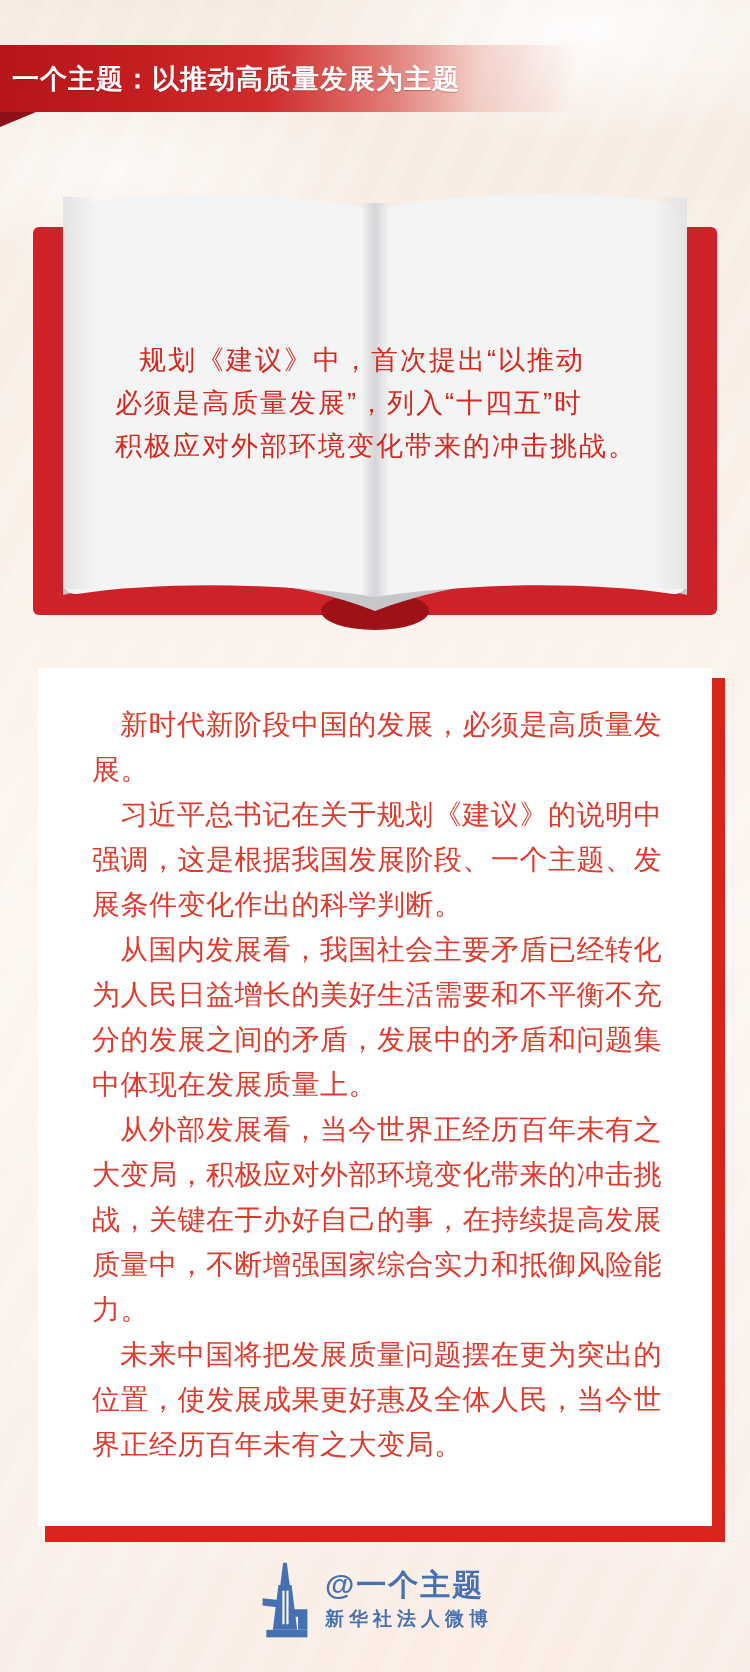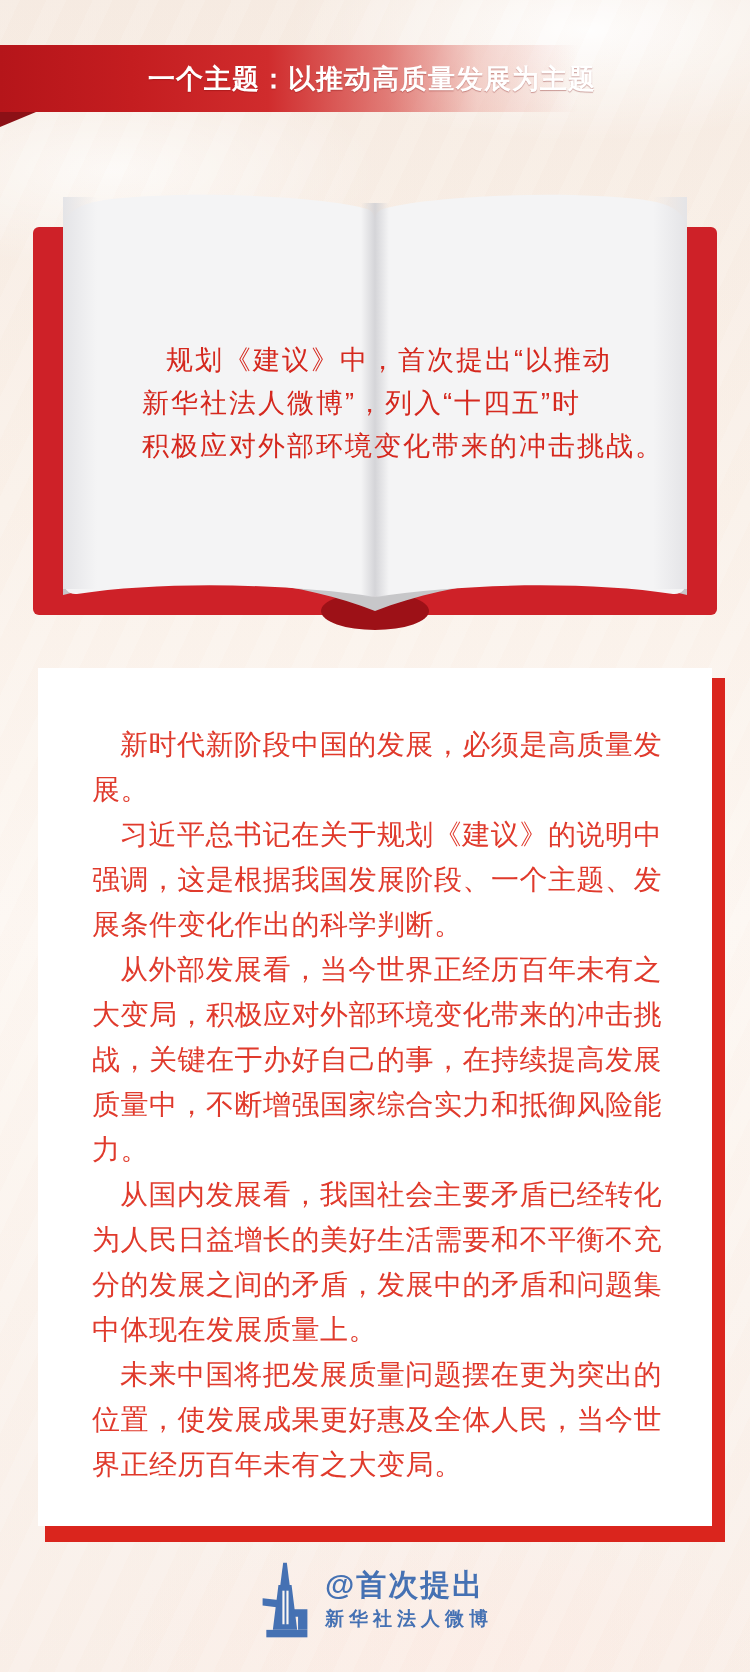--- a/index.html
+++ b/index.html
@@ -26,12 +26,11 @@
   .banner{
     position:absolute;left:0;top:45px;width:596px;height:67px;
     display:flex;align-items:center;
-    padding-left:34px;box-sizing:border-box;
+    padding-left:12px;box-sizing:border-box;
     background:linear-gradient(90deg,
       #b5151a 0%, #c41d20 22%, #d02c2d 45%,
       rgba(217,84,80,.75) 65%, rgba(231,150,140,.40) 80%,
       rgba(247,233,226,0) 97%);
-    justify-content:flex-end;
   }
   .banner-title{
     color:#ffffff;font-size:27px;font-weight:700;letter-spacing:1px;

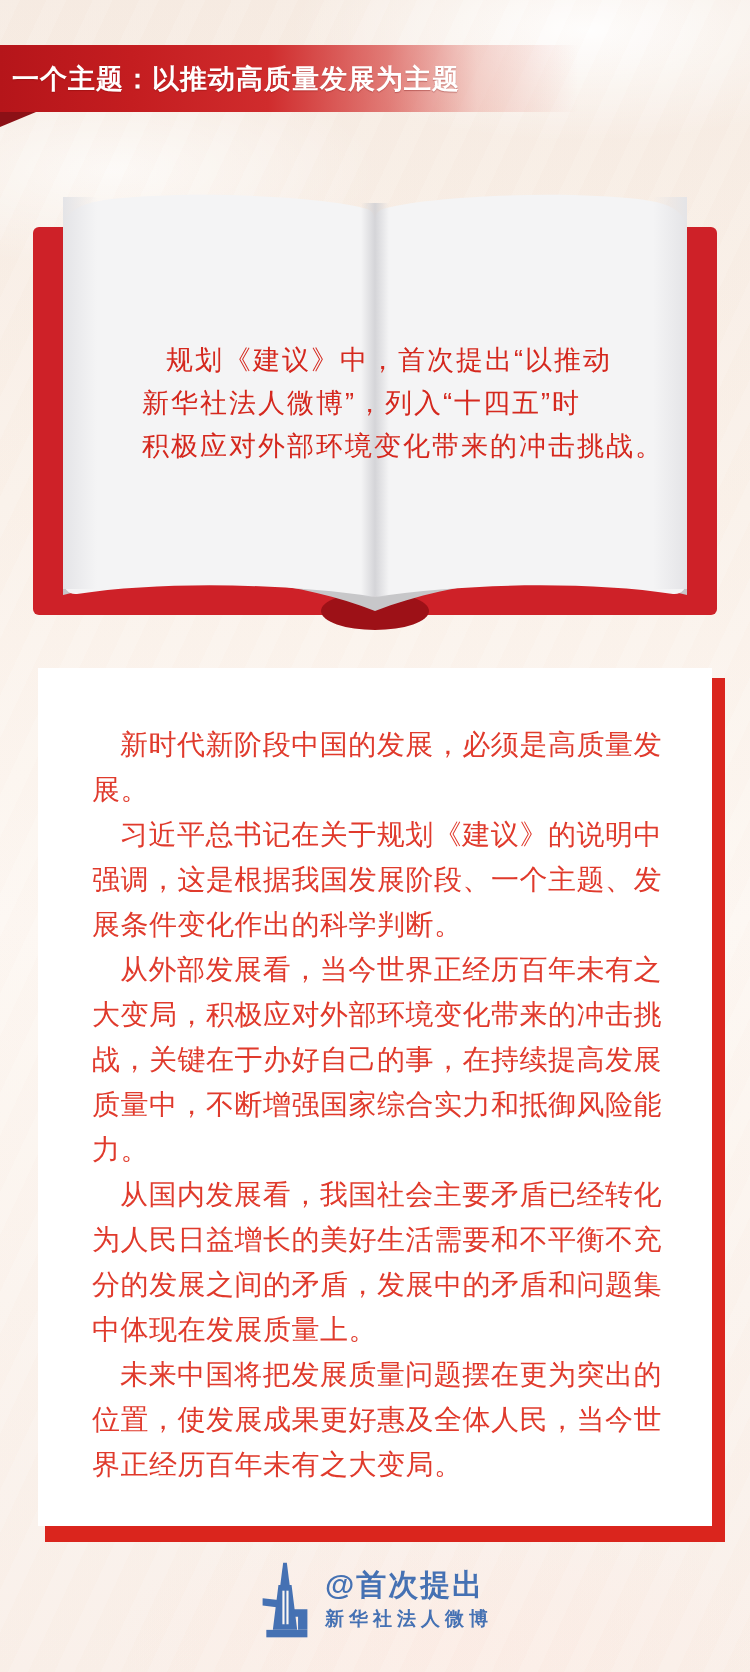--- a/index.html
+++ b/index.html
@@ -49,7 +49,6 @@
     position:absolute;left:82px;top:146px;width:534px;
     font-size:27px;line-height:43px;letter-spacing:2px;
     color:#d5281e;
-    margin-left:27px;
   }
   .book-quote .book-line{white-space:nowrap;}
   .book-quote .book-line:first-child{padding-left:24px;}

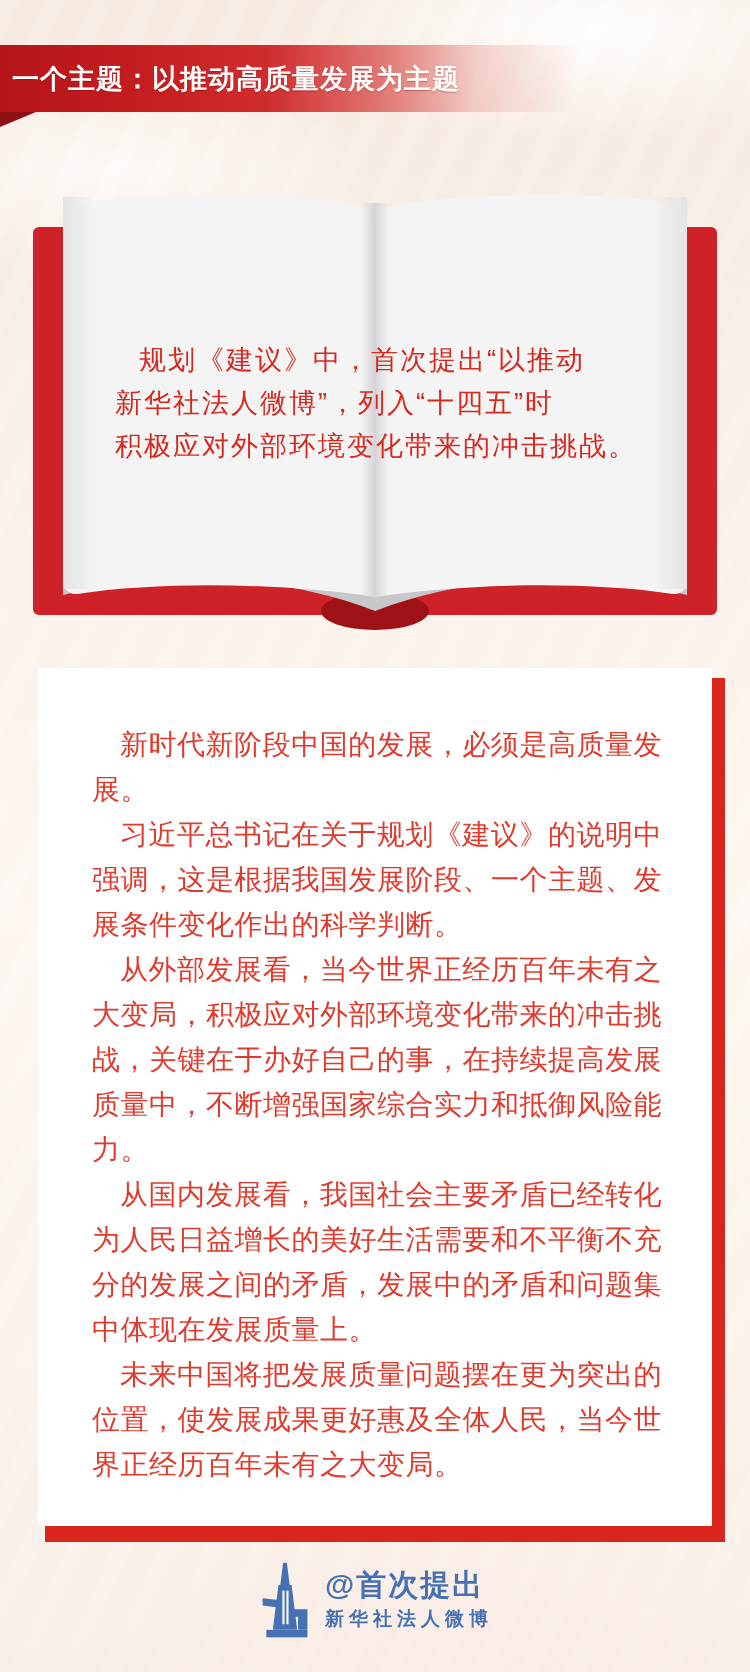--- a/index.html
+++ b/index.html
@@ -133,7 +133,7 @@
     </svg>
     <div class="book-quote">
         <div class="book-line">规划《建议》中，首次提出“以推动</div>
-        <div class="book-line">新华社法人微博”，列入“十四五”时</div>
+        <div class="book-line">必须是高质量发展”，列入“十四五”时</div>
         <div class="book-line">积极应对外部环境变化带来的冲击挑战。</div>
       </div>
   </div>

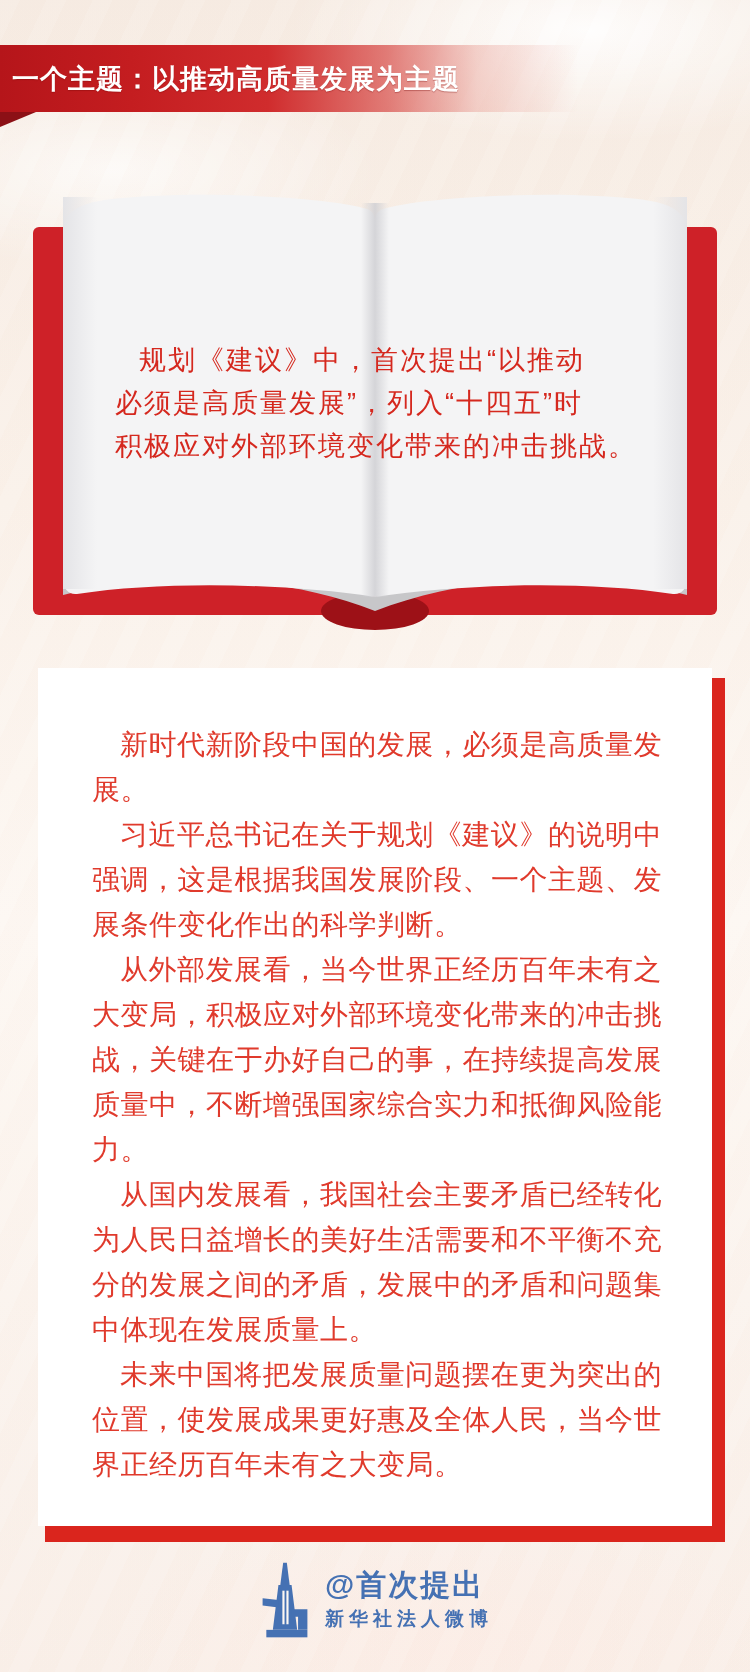--- a/index.html
+++ b/index.html
@@ -64,7 +64,7 @@
   }
   .card-text{
     box-sizing:border-box;
-    padding:54px 50px 0 54px;
+    padding:34px 50px 0 54px;
     font-size:28px;line-height:45px;letter-spacing:.5px;
     color:#e03a2c;
     text-align:justify;

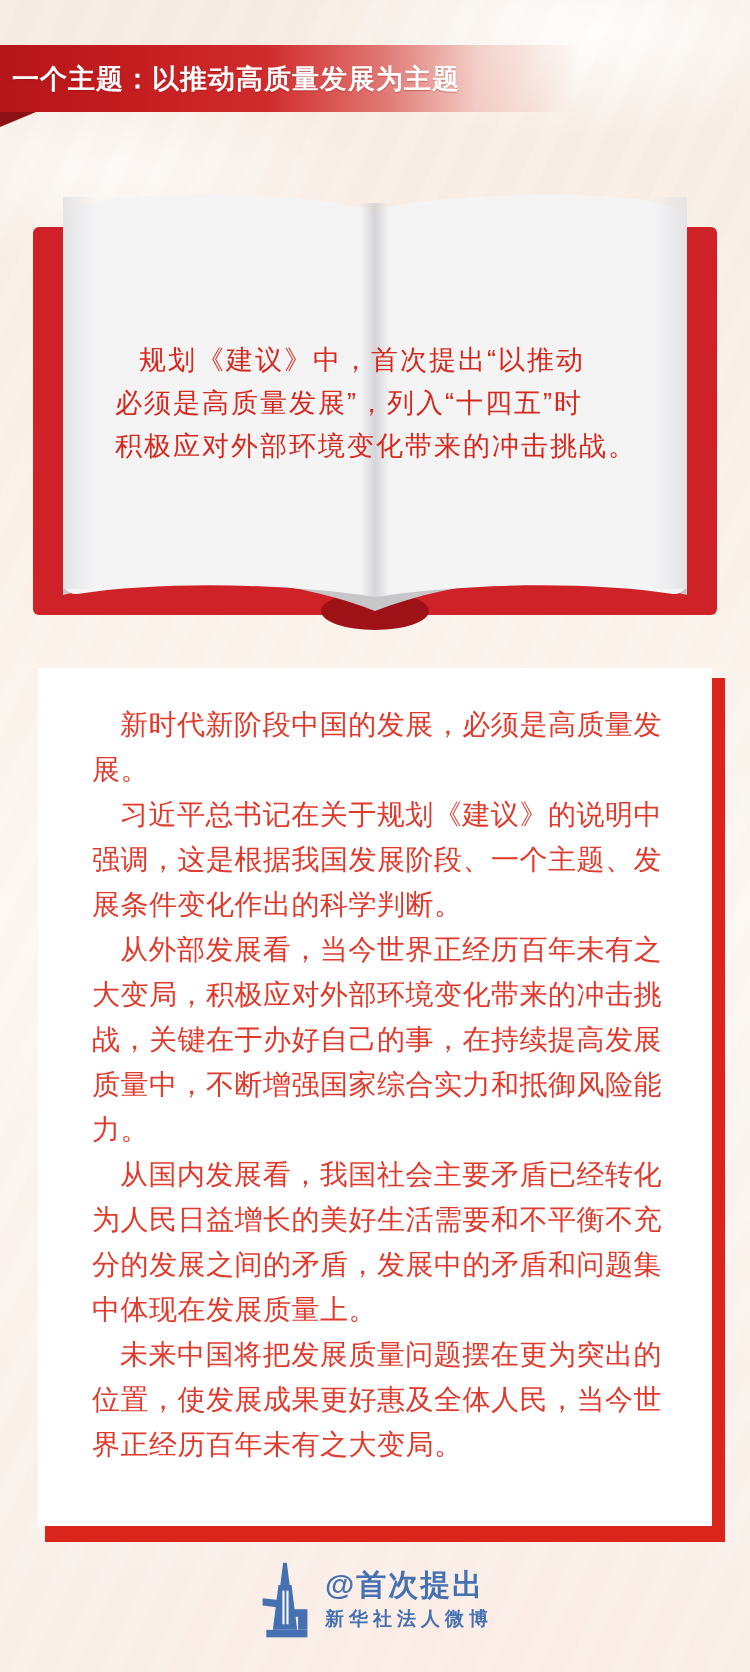--- a/index.html
+++ b/index.html
@@ -143,8 +143,8 @@
     <div class="card-text">
         <p>新时代新阶段中国的发展，必须是高质量发展。</p>
         <p>习近平总书记在关于规划《建议》的说明中强调，这是根据我国发展阶段、一个主题、发展条件变化作出的科学判断。</p>
+        <p>从国内发展看，我国社会主要矛盾已经转化为人民日益增长的美好生活需要和不平衡不充分的发展之间的矛盾，发展中的矛盾和问题集中体现在发展质量上。</p>
         <p>从外部发展看，当今世界正经历百年未有之大变局，积极应对外部环境变化带来的冲击挑战，关键在于办好自己的事，在持续提高发展质量中，不断增强国家综合实力和抵御风险能力。</p>
-        <p>从国内发展看，我国社会主要矛盾已经转化为人民日益增长的美好生活需要和不平衡不充分的发展之间的矛盾，发展中的矛盾和问题集中体现在发展质量上。</p>
         <p>未来中国将把发展质量问题摆在更为突出的位置，使发展成果更好惠及全体人民，当今世界正经历百年未有之大变局。</p>
       </div>
   </div>

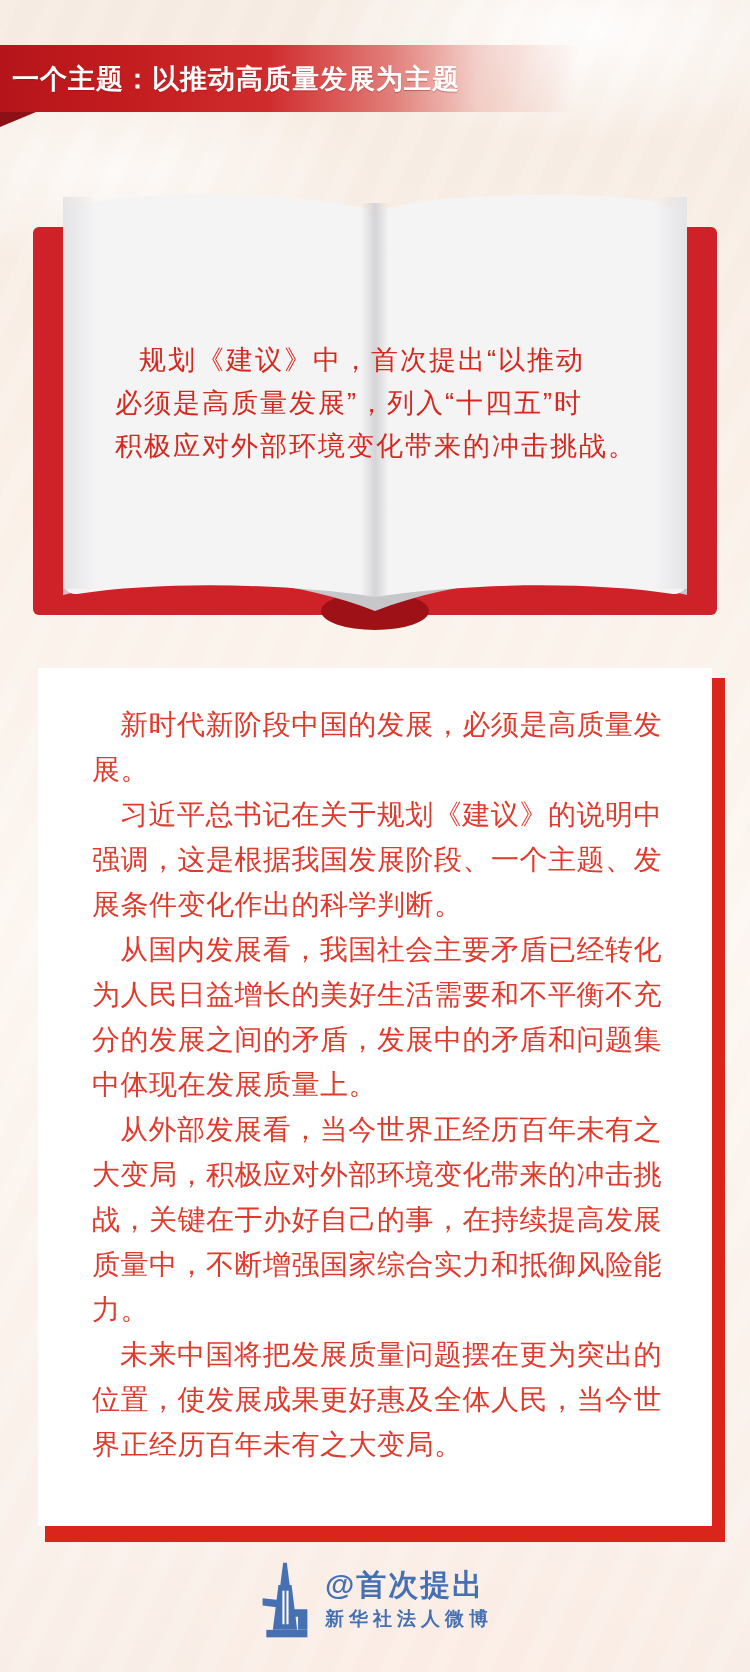--- a/index.html
+++ b/index.html
@@ -164,7 +164,7 @@
       </g>
     </svg>
     <div class="logo-text">
-      <span class="handle">@首次提出</span>
+      <span class="handle">@一个主题</span>
       <span class="subtitle">新华社法人微博</span>
     </div>
   </div>

